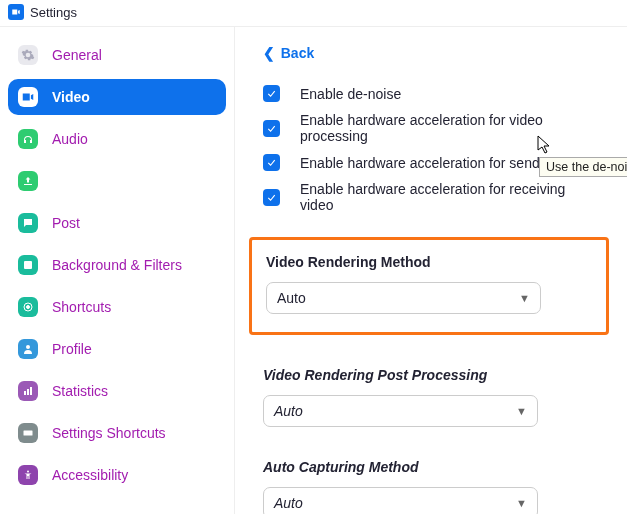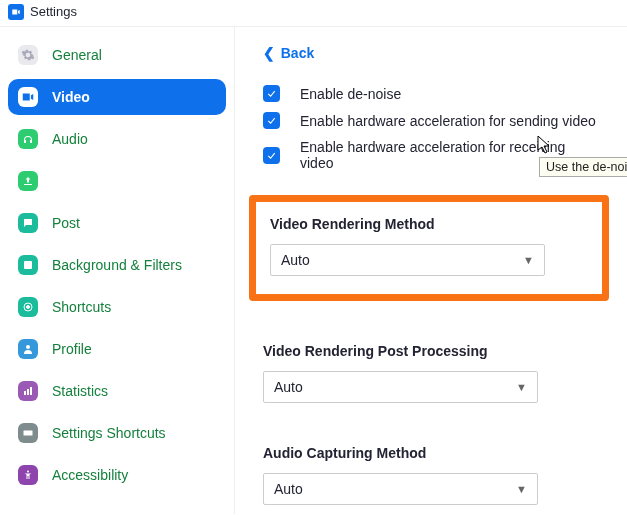--- a/index.html
+++ b/index.html
@@ -4,7 +4,7 @@
   <style>
     * { box-sizing: border-box; margin: 0; padding: 0; font-family: -apple-system, BlinkMacSystemFont, "Segoe UI", Arial, sans-serif; }
     body { width: 627px; height: 515px; background: #fff; font-size: 14px; color: #232333; overflow: hidden; }
-    .titlebar { display: flex; align-items: flex-start; padding: 4px 8px; font-size: 13px; }
+    .titlebar { display: flex; align-items: center; padding: 4px 8px; font-size: 13px; }
     .titlebar .app-icon { width: 16px; height: 16px; background: #0e71eb; border-radius: 3px; margin-right: 6px; display:flex; align-items:center; justify-content:center; }
     .titlebar .app-icon svg { width:10px; height:10px; fill:#fff; }
     .hr { border: none; border-top: 1px solid #eee; margin-top: 2px; }

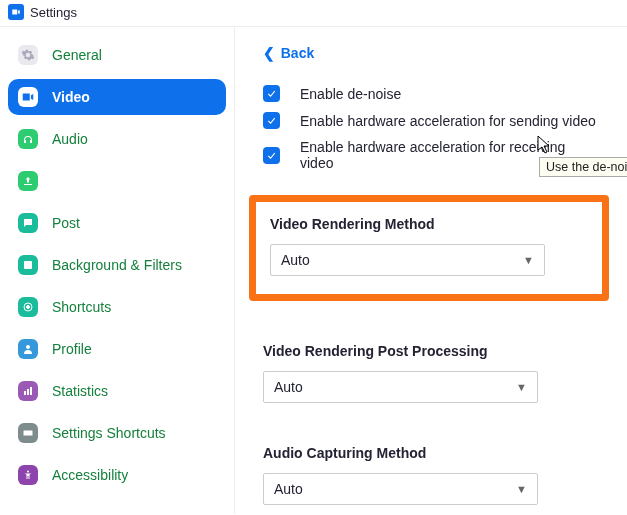--- a/index.html
+++ b/index.html
@@ -10,7 +10,7 @@
     .hr { border: none; border-top: 1px solid #eee; margin-top: 2px; }
     .main { display: flex; height: calc(100% - 28px); }
     .sidebar { width: 235px; border-right: 1px solid #eee; padding: 10px 8px 10px 8px; }
-    .sidebar-item { display: flex; align-items: center; padding: 8px 10px; border-radius: 10px; margin-bottom: 6px; cursor: pointer; color: #15803d; }
+    .sidebar-item { display: flex; align-items: center; padding: 8px 10px; border-radius: 10px; margin-bottom: 6px; cursor: pointer; color: #a21caf; }
     .sidebar-item.active { background: #0e71eb; color: #fff; font-weight: 600; }
     .sidebar-item .icn { width: 20px; height: 20px; border-radius: 6px; margin-right: 14px; display: flex; align-items: center; justify-content: center; flex-shrink: 0; }
     .sidebar-item .lbl { font-size: 14px; }

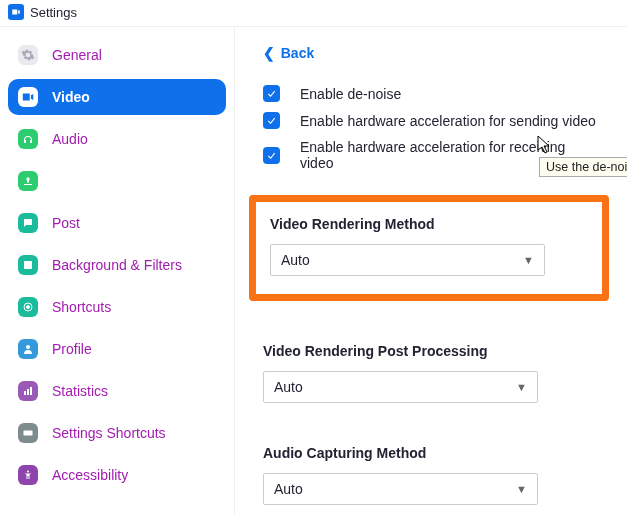--- a/index.html
+++ b/index.html
@@ -172,6 +172,14 @@
             <polyline points="5 13 10 18 19 7"></polyline>
           </svg>
         </span>
+      <span class="chk-label">Enable hardware acceleration for video processing</span>
+    </div>
+    <div class="chk-row">
+      <span class="chk">
+          <svg viewBox="0 0 24 24">
+            <polyline points="5 13 10 18 19 7"></polyline>
+          </svg>
+        </span>
       <span class="chk-label">Enable hardware acceleration for sending video</span>
     </div>
     <div class="chk-row">

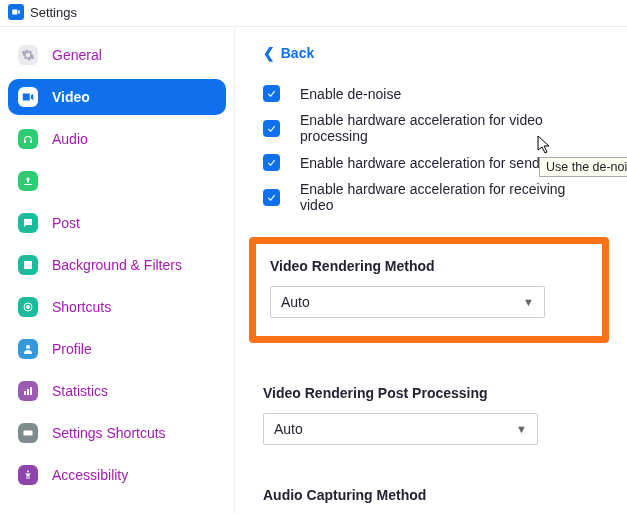--- a/index.html
+++ b/index.html
@@ -28,7 +28,7 @@
     .select { width: 275px; border: 1px solid #ccc; border-radius: 2px; padding: 7px 10px; display: flex; align-items: center; justify-content: space-between; cursor: pointer; background:#fff; }
     .select .sel-val { font-size: 14px; color: #232333; }
     .select .chevd { font-size: 11px; color: #666; }
-    .highlight-box { border: 7px solid #f97316; border-radius: 4px; padding: 14px 14px 18px 14px; margin-top: 24px; margin-left: -14px; margin-right: -10px; }
+    .highlight-box { border: 3px solid #f97316; border-radius: 4px; padding: 14px 14px 18px 14px; margin-top: 24px; margin-left: -14px; margin-right: -10px; }
     .highlight-box .group-title { margin-top: 0; }
   </style>
 </head>

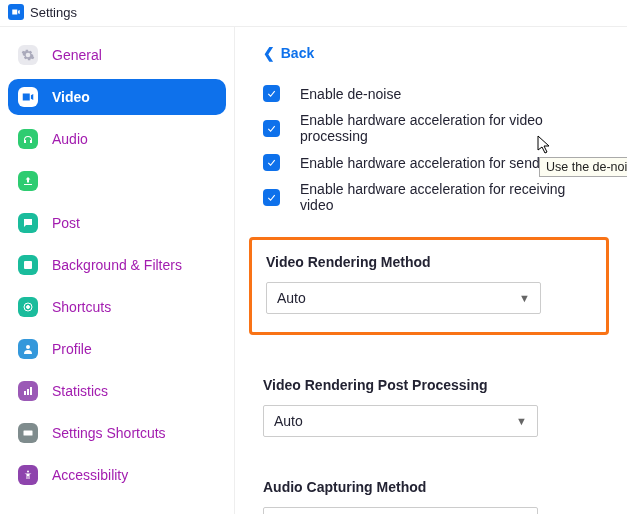--- a/index.html
+++ b/index.html
@@ -25,7 +25,7 @@
     .tooltip { position: absolute; left: 304px; top: 130px; background: #fdfdf2; border: 1px solid #aaa; padding: 2px 6px; font-size: 12.5px; color: #222; white-space: nowrap; z-index: 5; }
     .group { margin-top: 42px; }
     .group-title { font-weight: 700; font-size: 14px; margin-bottom: 12px; }
-    .select { width: 275px; border: 1px solid #ccc; border-radius: 2px; padding: 7px 10px; display: flex; align-items: center; justify-content: space-between; cursor: pointer; background:#fff; }
+    .select { width: 275px; border: 1px solid #ccc; border-radius: 7px; padding: 7px 10px; display: flex; align-items: center; justify-content: space-between; cursor: pointer; background:#fff; }
     .select .sel-val { font-size: 14px; color: #232333; }
     .select .chevd { font-size: 11px; color: #666; }
     .highlight-box { border: 3px solid #f97316; border-radius: 4px; padding: 14px 14px 18px 14px; margin-top: 24px; margin-left: -14px; margin-right: -10px; }

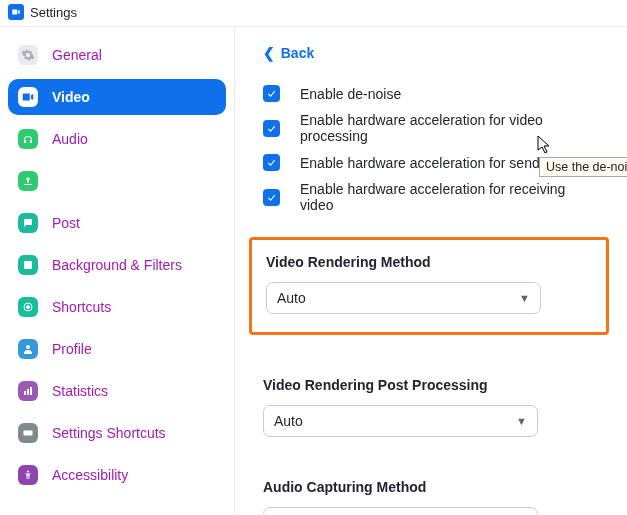--- a/index.html
+++ b/index.html
@@ -23,7 +23,7 @@
     .chk-label { color: #232333; font-size: 14px; }
     .cursor { position: absolute; left: 302px; top: 108px; }
     .tooltip { position: absolute; left: 304px; top: 130px; background: #fdfdf2; border: 1px solid #aaa; padding: 2px 6px; font-size: 12.5px; color: #222; white-space: nowrap; z-index: 5; }
-    .group { margin-top: 42px; }
+    .group { margin-top: 32px; font-style: italic; }
     .group-title { font-weight: 700; font-size: 14px; margin-bottom: 12px; }
     .select { width: 275px; border: 1px solid #ccc; border-radius: 7px; padding: 7px 10px; display: flex; align-items: center; justify-content: space-between; cursor: pointer; background:#fff; }
     .select .sel-val { font-size: 14px; color: #232333; }

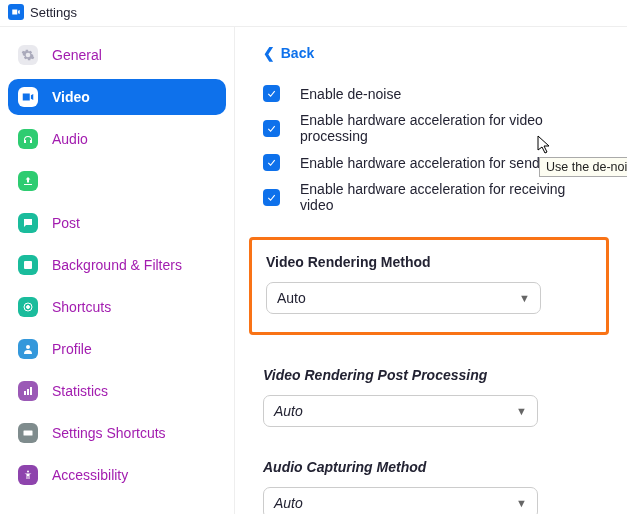--- a/index.html
+++ b/index.html
@@ -213,7 +213,7 @@
     </div>
 
     <div class="group">
-      <div class="group-title">Audio Capturing Method</div>
+      <div class="group-title">Auto Capturing Method</div>
       <div class="select">
         <span class="sel-val">Auto</span>
         <span class="chevd">▼</span>

